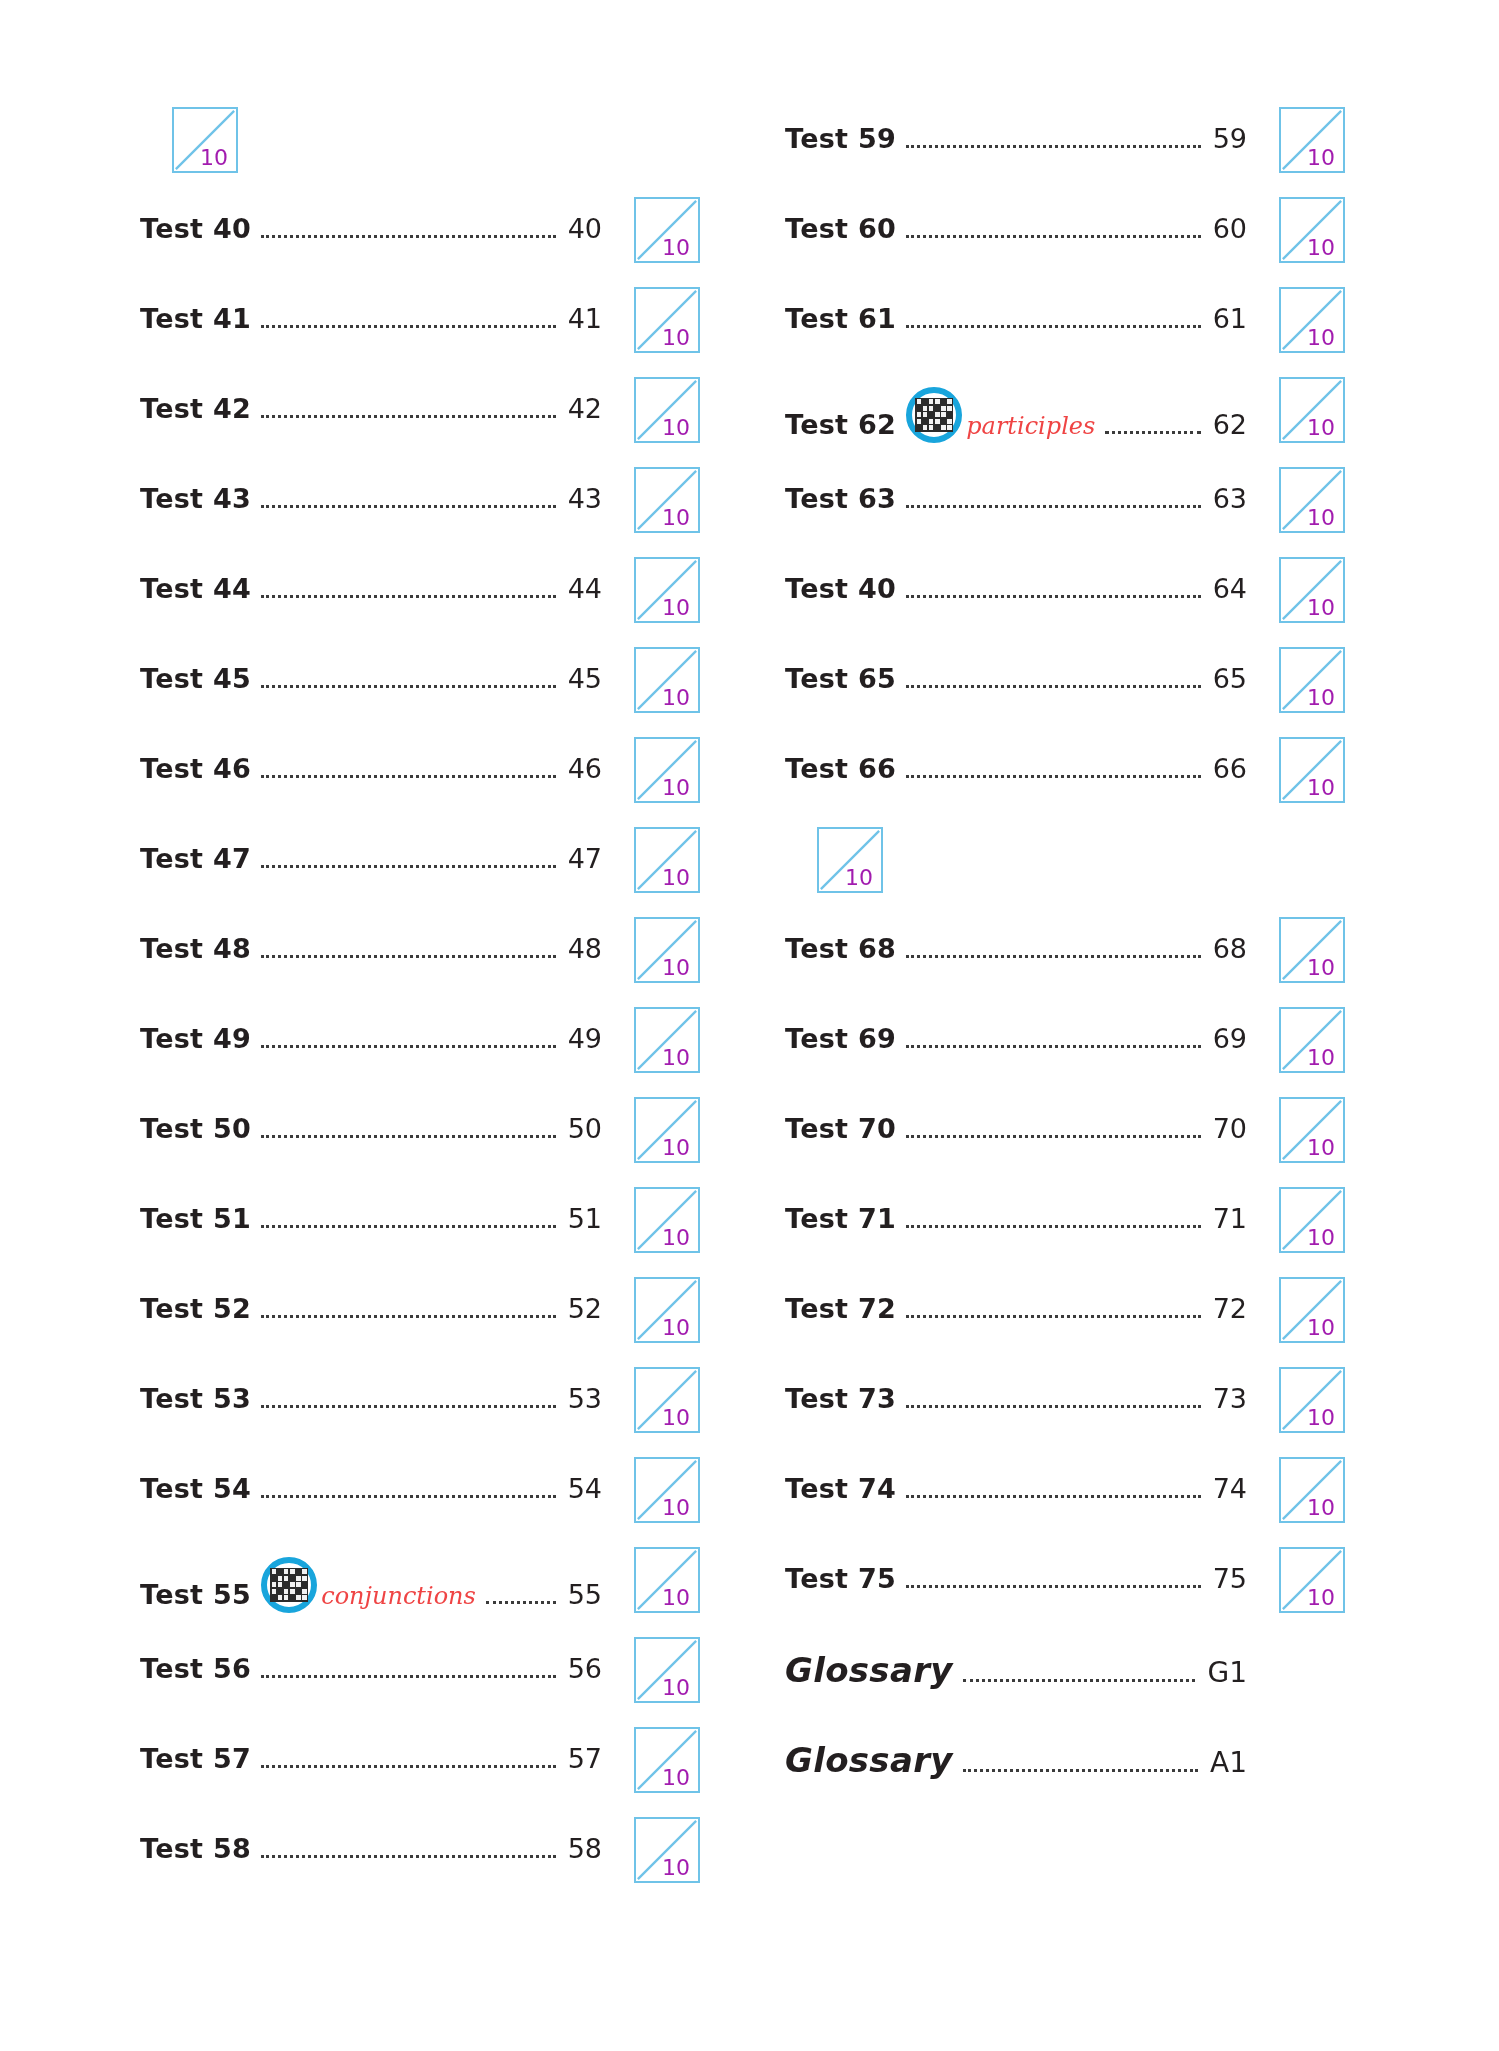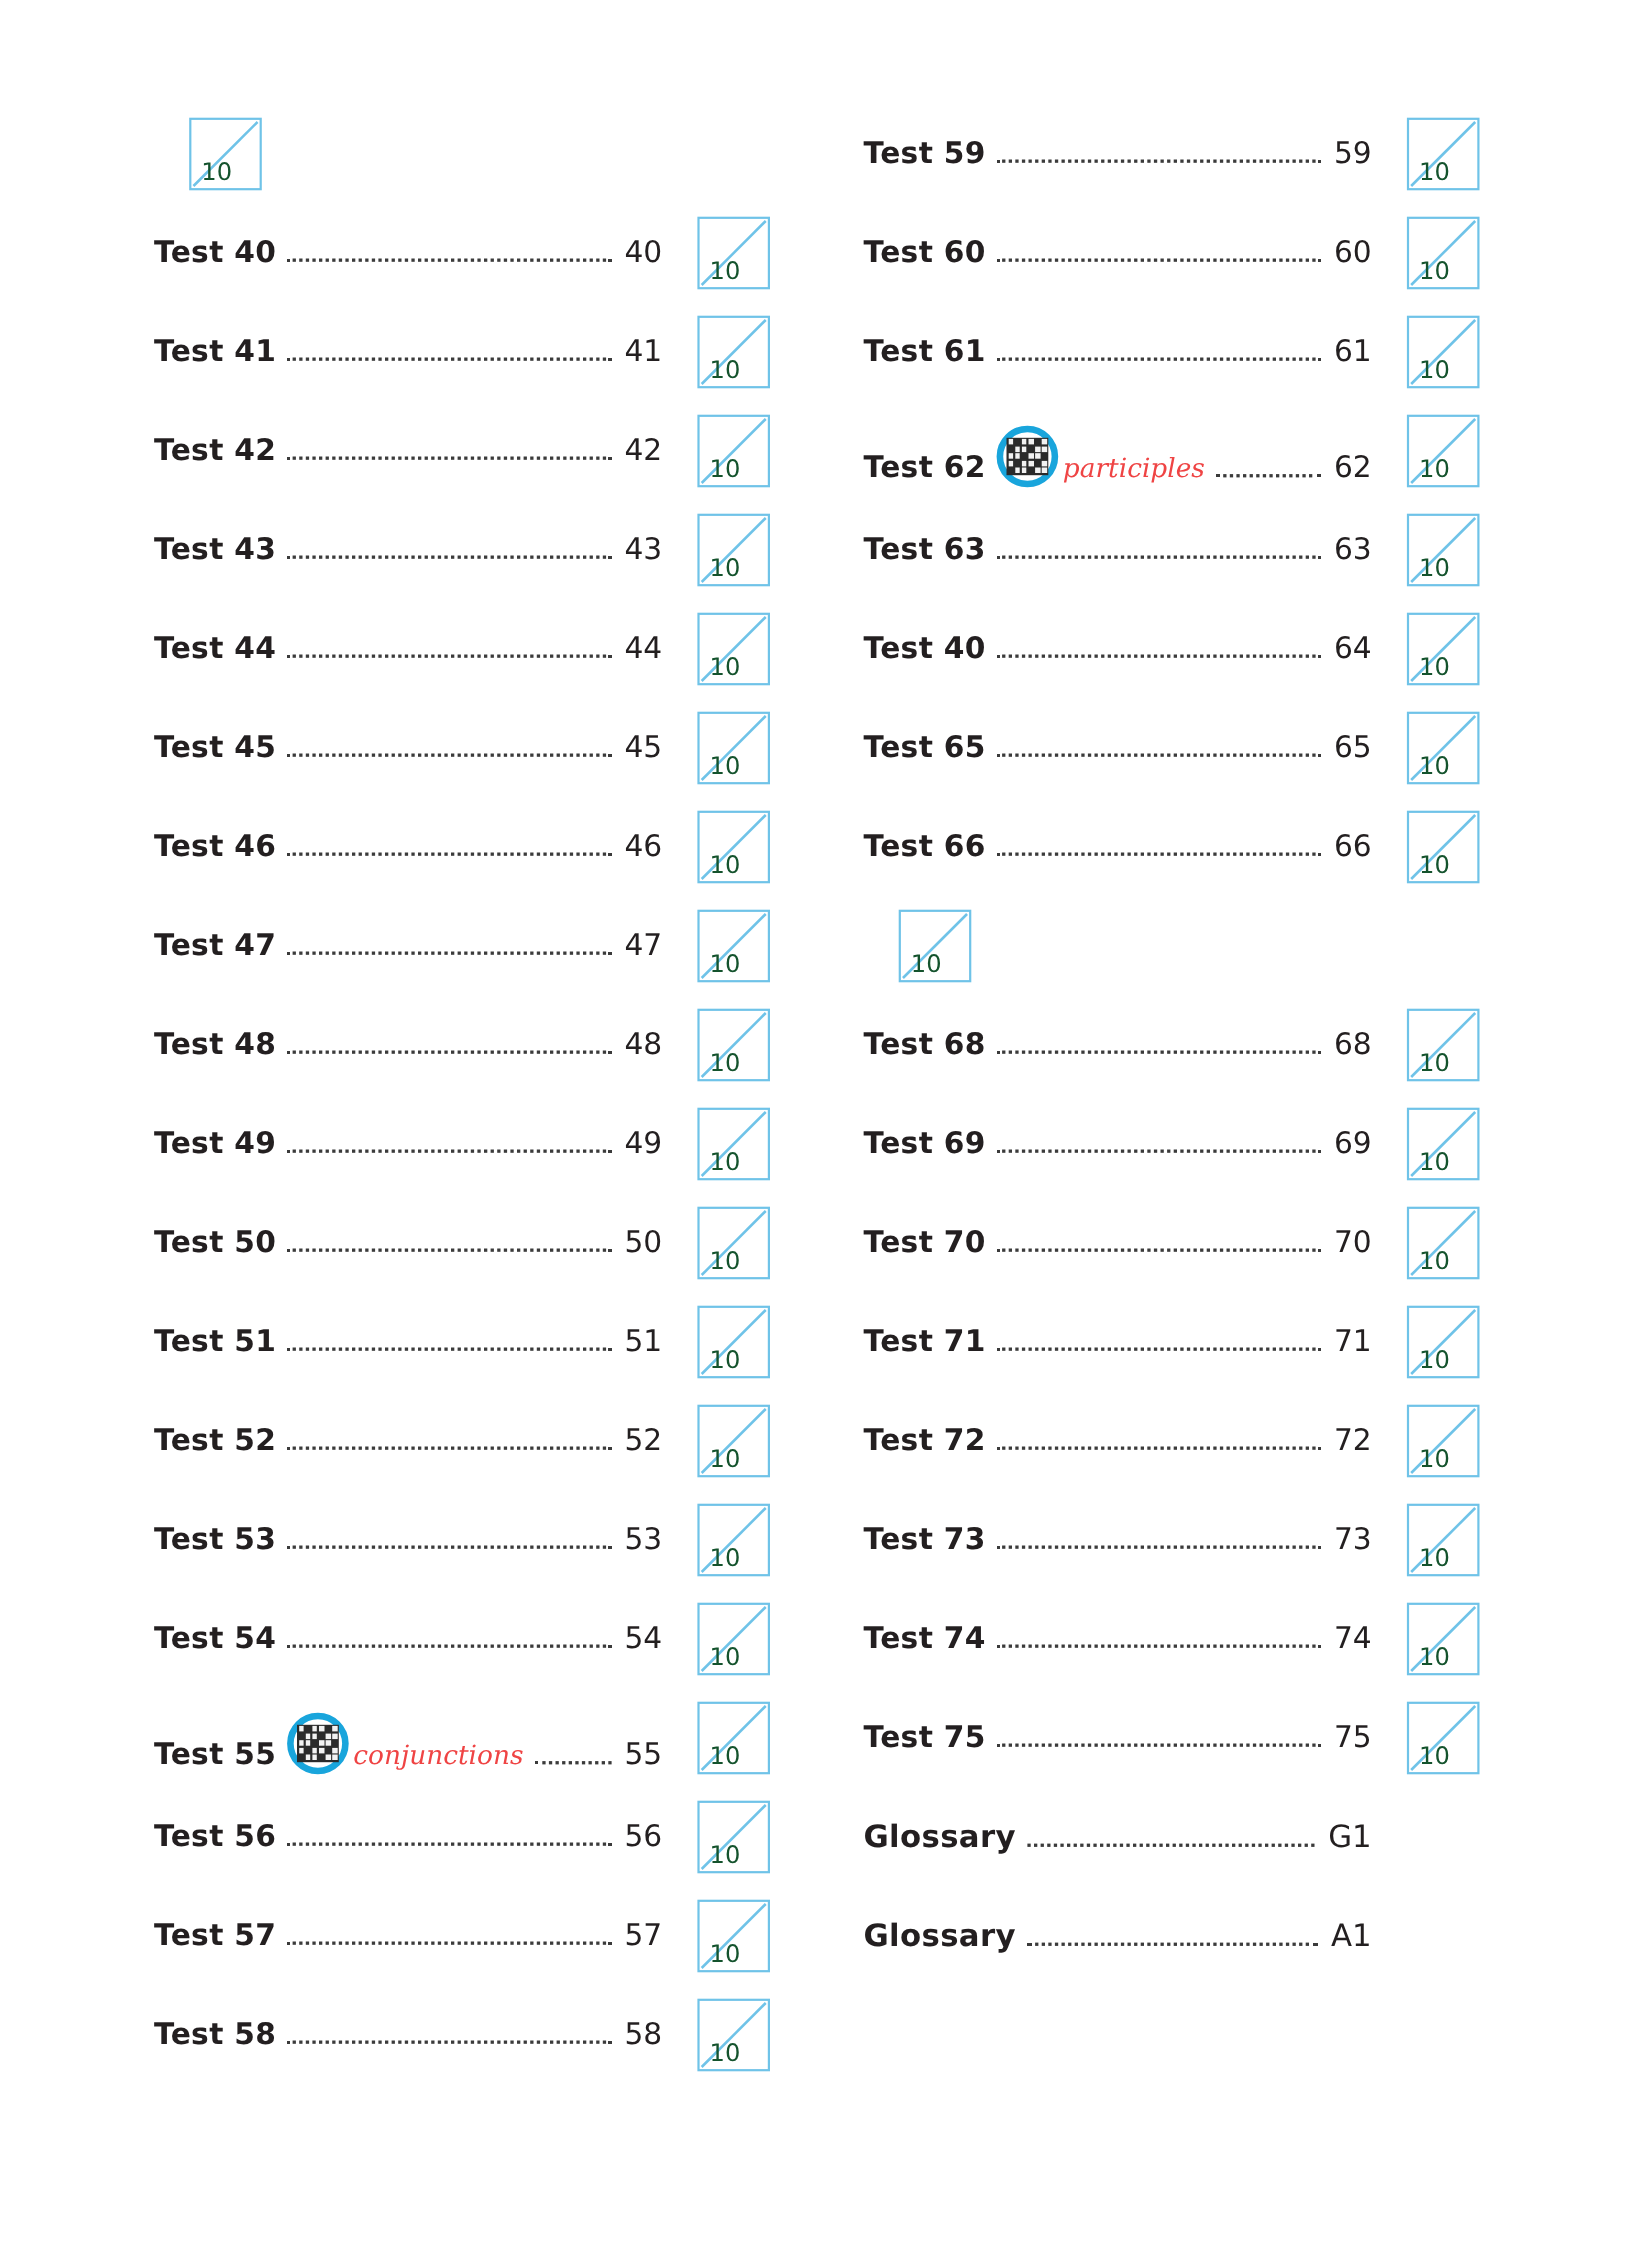--- a/index.html
+++ b/index.html
@@ -81,10 +81,10 @@
   }
   .score-box .ten {
     position: absolute;
-    right: 25px;
+    right: 8px;
     bottom: 2px;
     font-size: 22px;
-    color: #14532d;
+    color: #a21caf;
     line-height: 1;
   }
   .score-spacer {

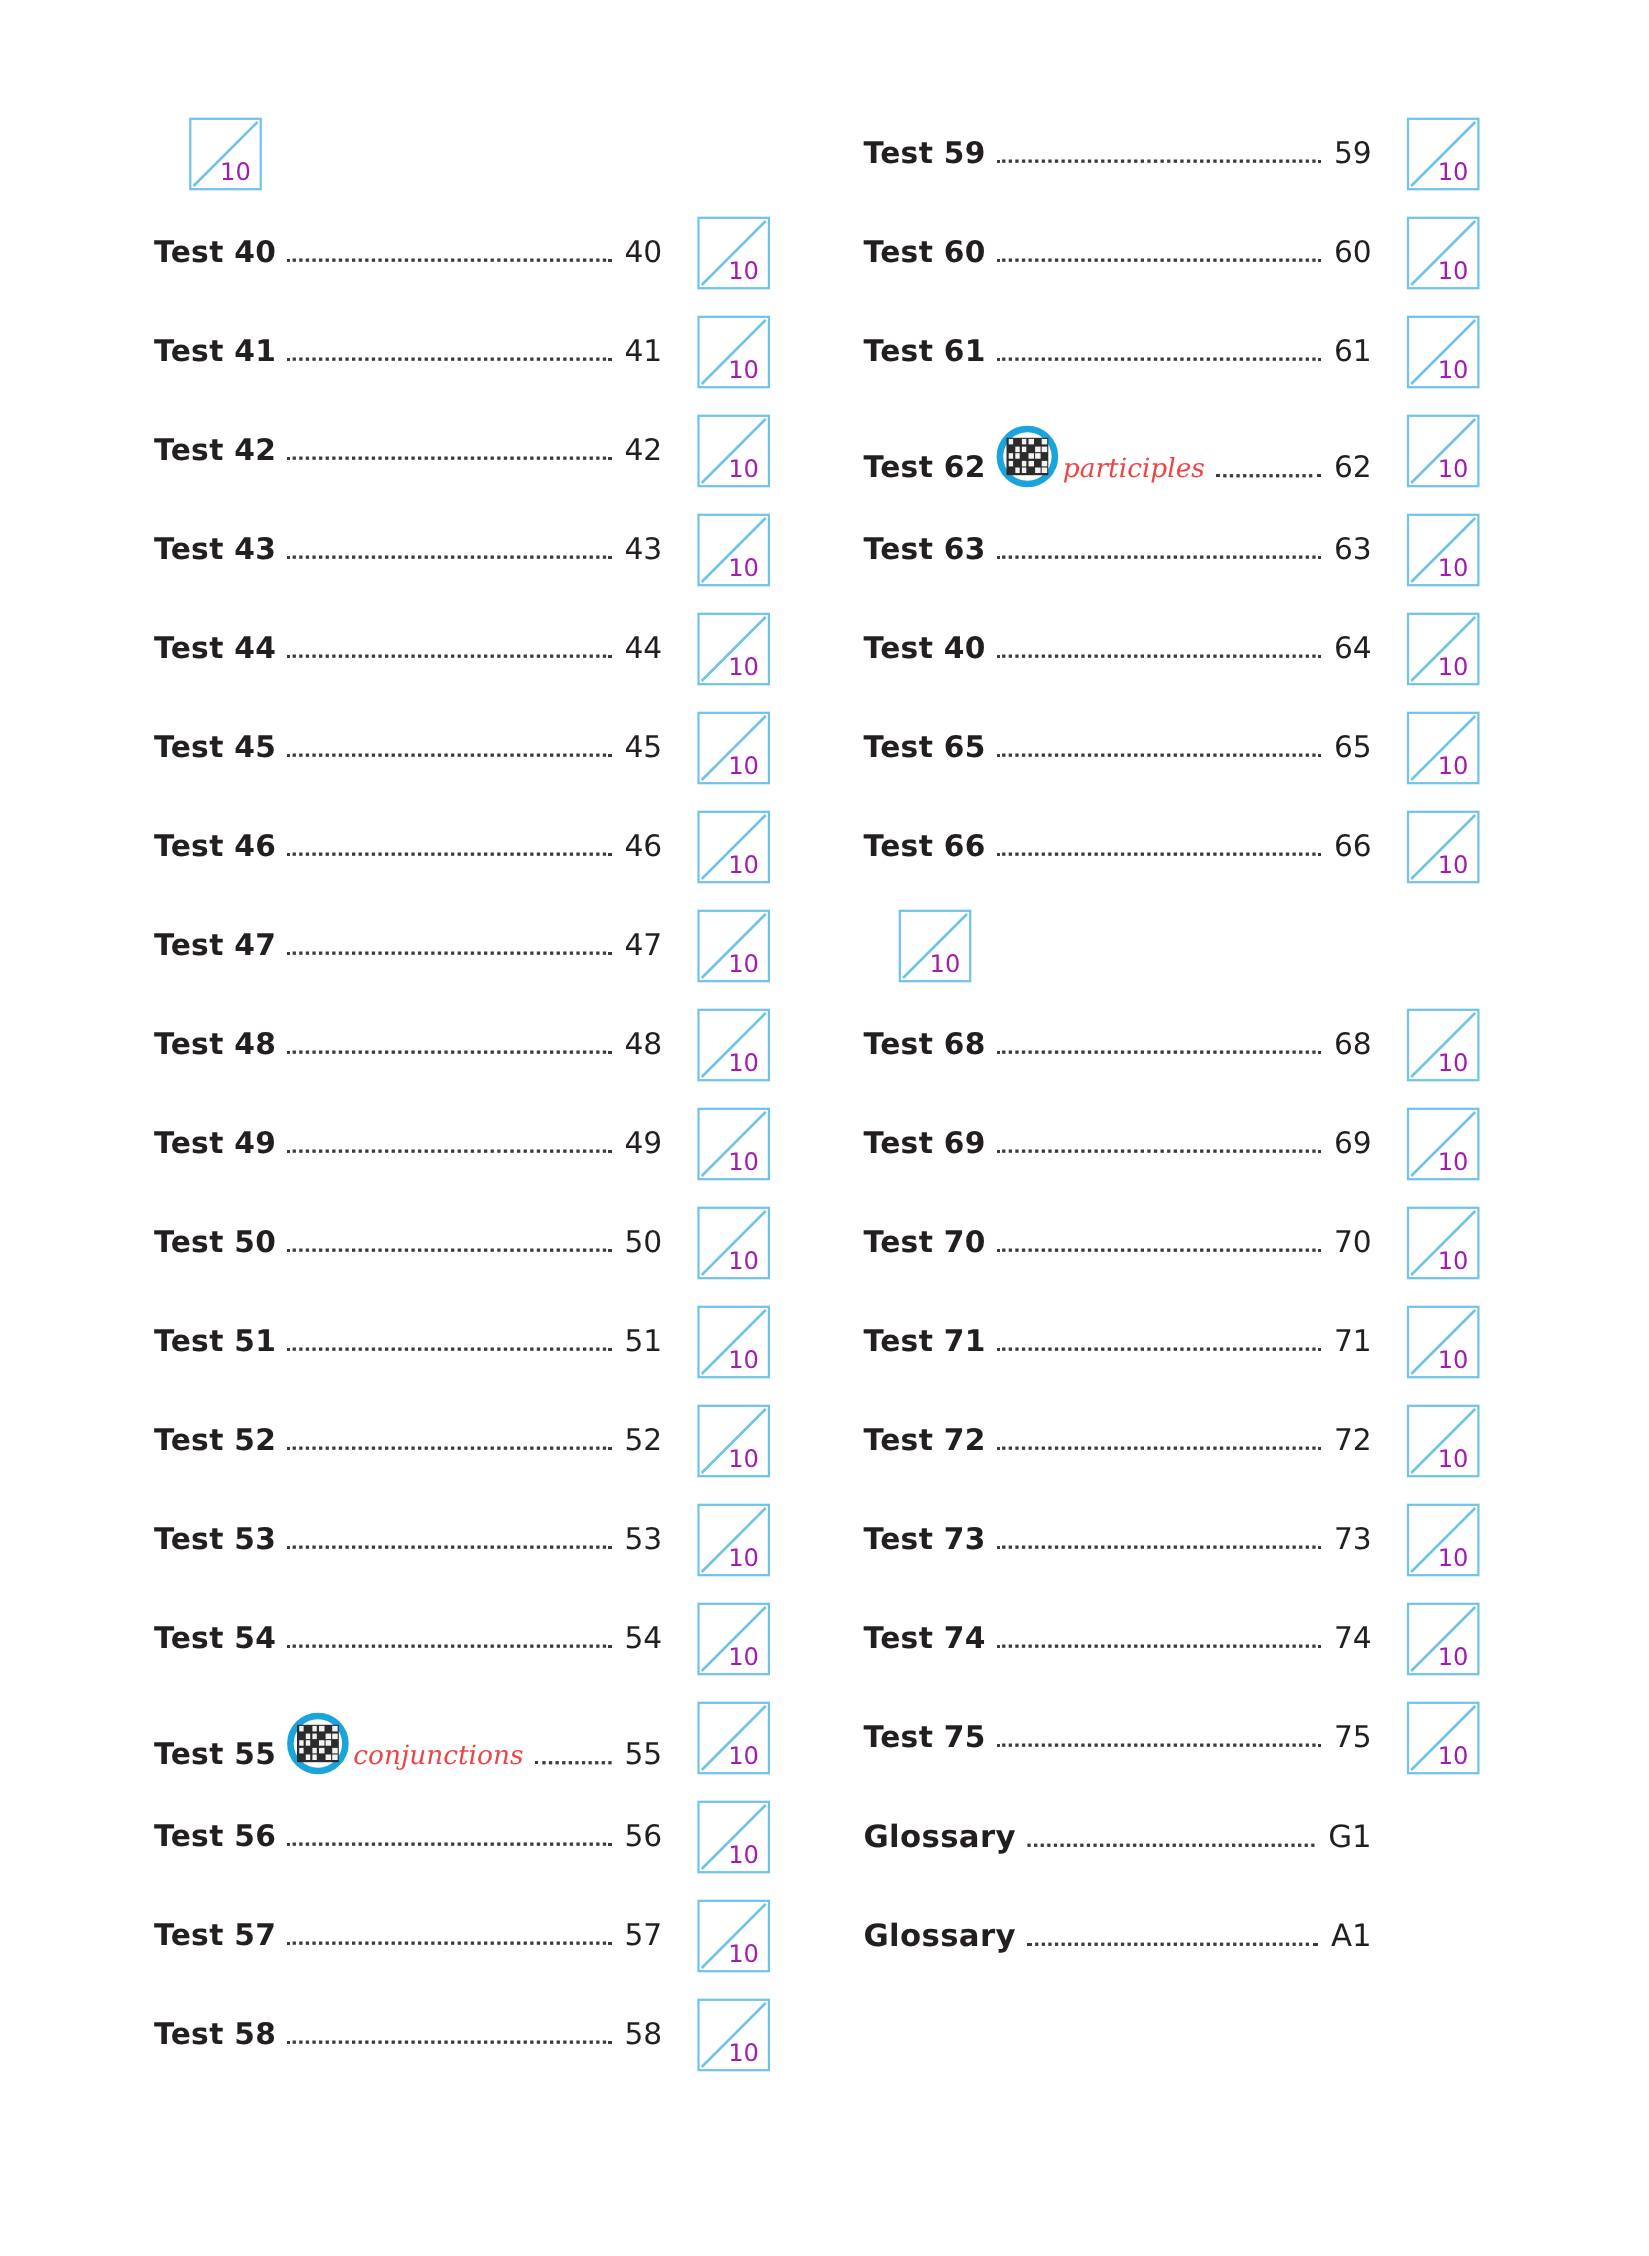--- a/index.html
+++ b/index.html
@@ -139,7 +139,7 @@
   }
   .entry.special .label { padding-right: 0; }
   
-  .entry.plain .label { font-size: 28px; }
+  .entry.plain .label { font-size: 34px; font-style: italic; }
   .entry.plain .page-no { font-size: 28px; }
 </style>
 </head>

